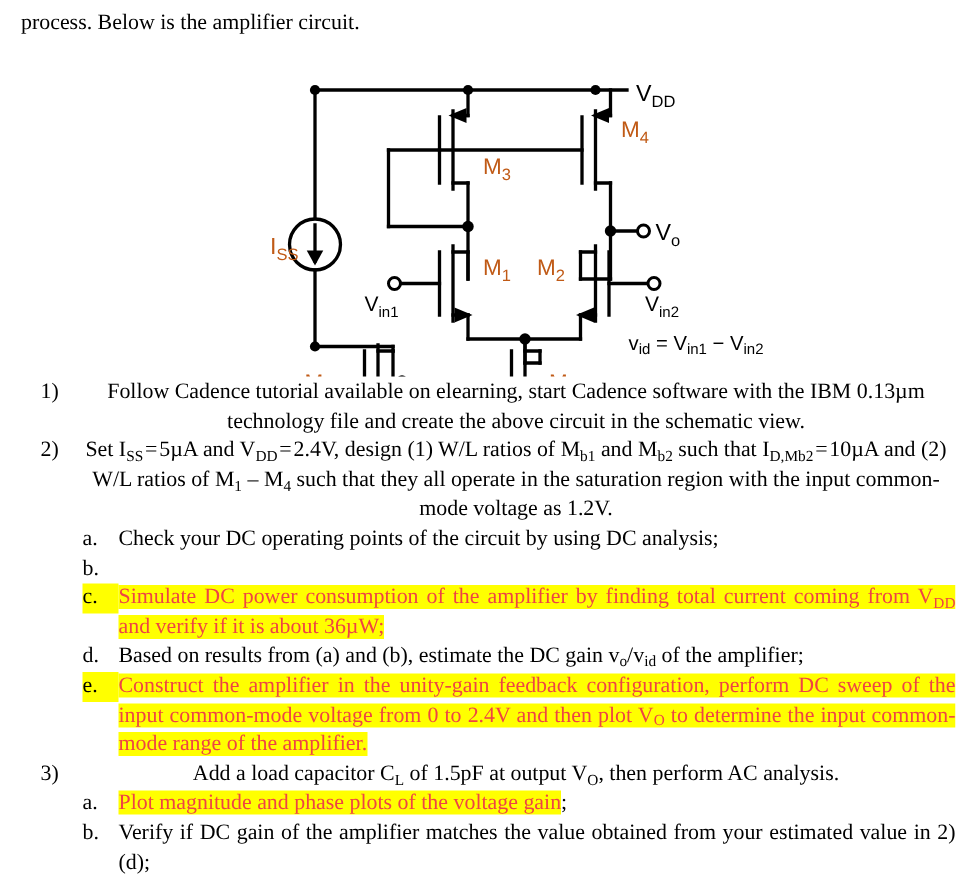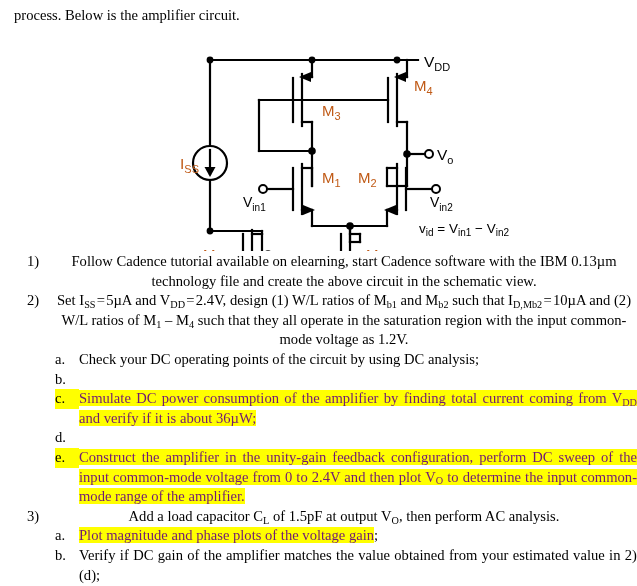--- a/index.html
+++ b/index.html
@@ -82,7 +82,7 @@
   .just { text-align: justify; text-justify: inter-word; }
 
   .hl  { background-color: #ffff00; }
-  mark { background-color: #ffff00; color: #701a75; }
+  mark { background-color: #ffff00; color: #ef4444; }
 
   sub {
     font-size: 0.70em;

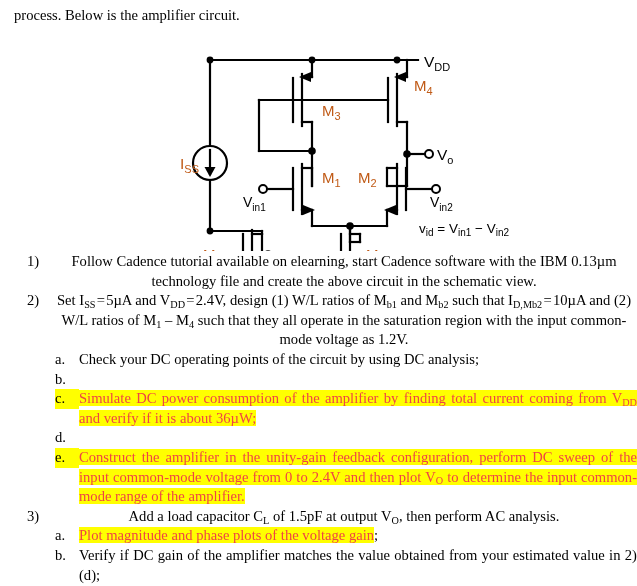--- a/index.html
+++ b/index.html
@@ -281,6 +281,7 @@
 
     <div class="li lvl2">
       <span class="marker">d.</span>
+      <span class="body-txt">Based on results from (a) and (b), estimate the DC gain v<sub>o</sub>/v<sub>id</sub> of the amplifier;</span>
     </div>
 
     <div class="li lvl2">

